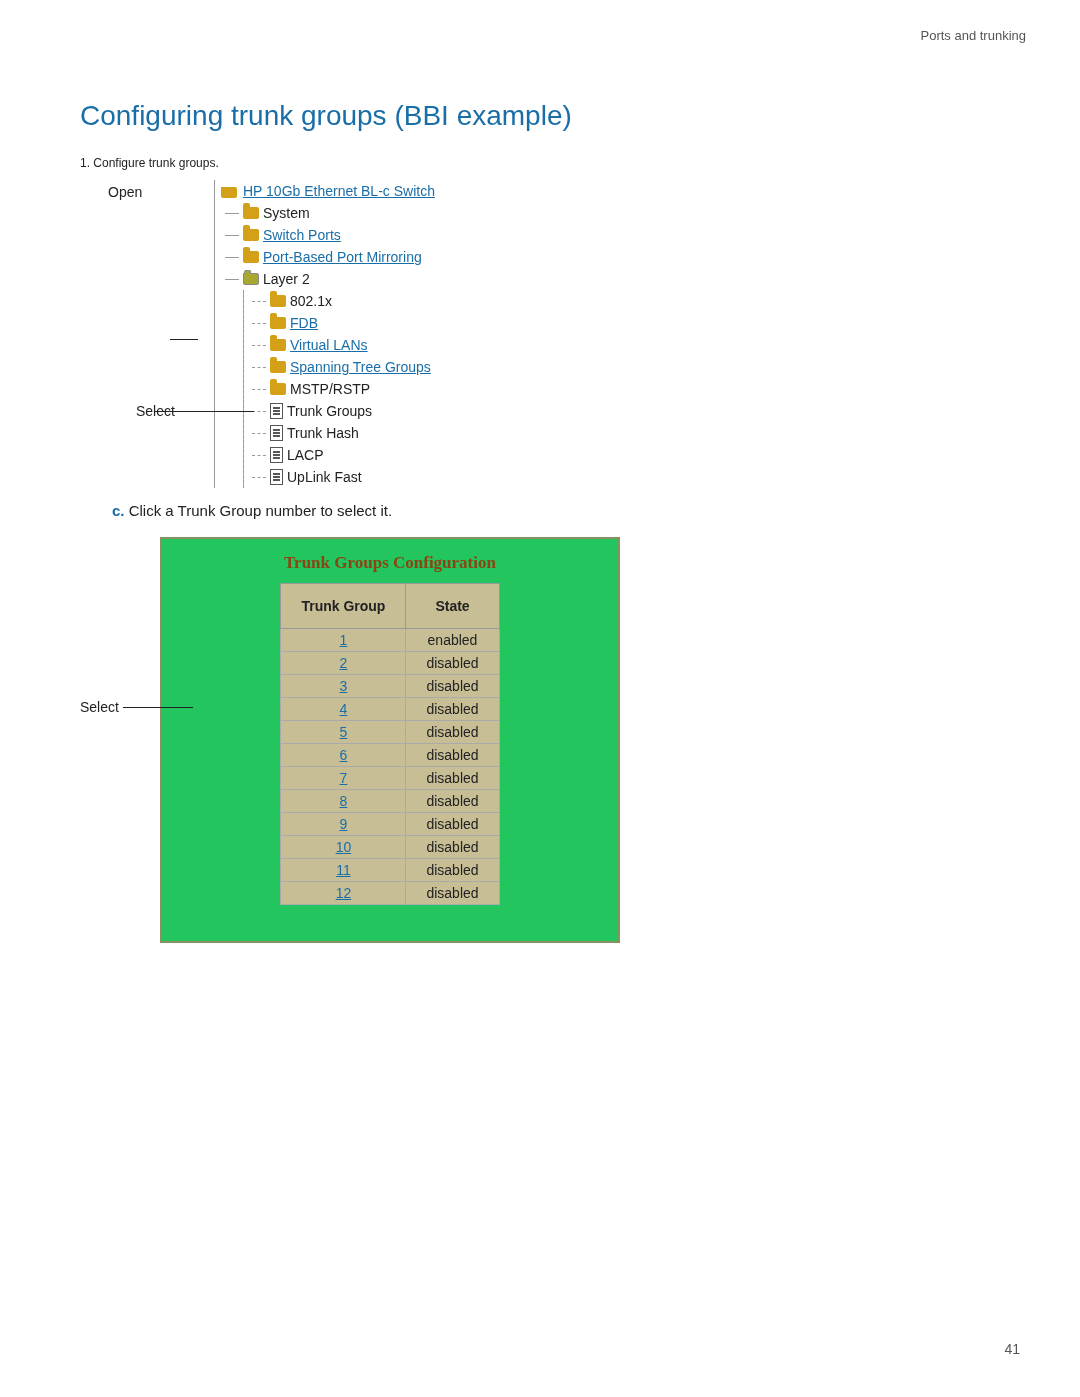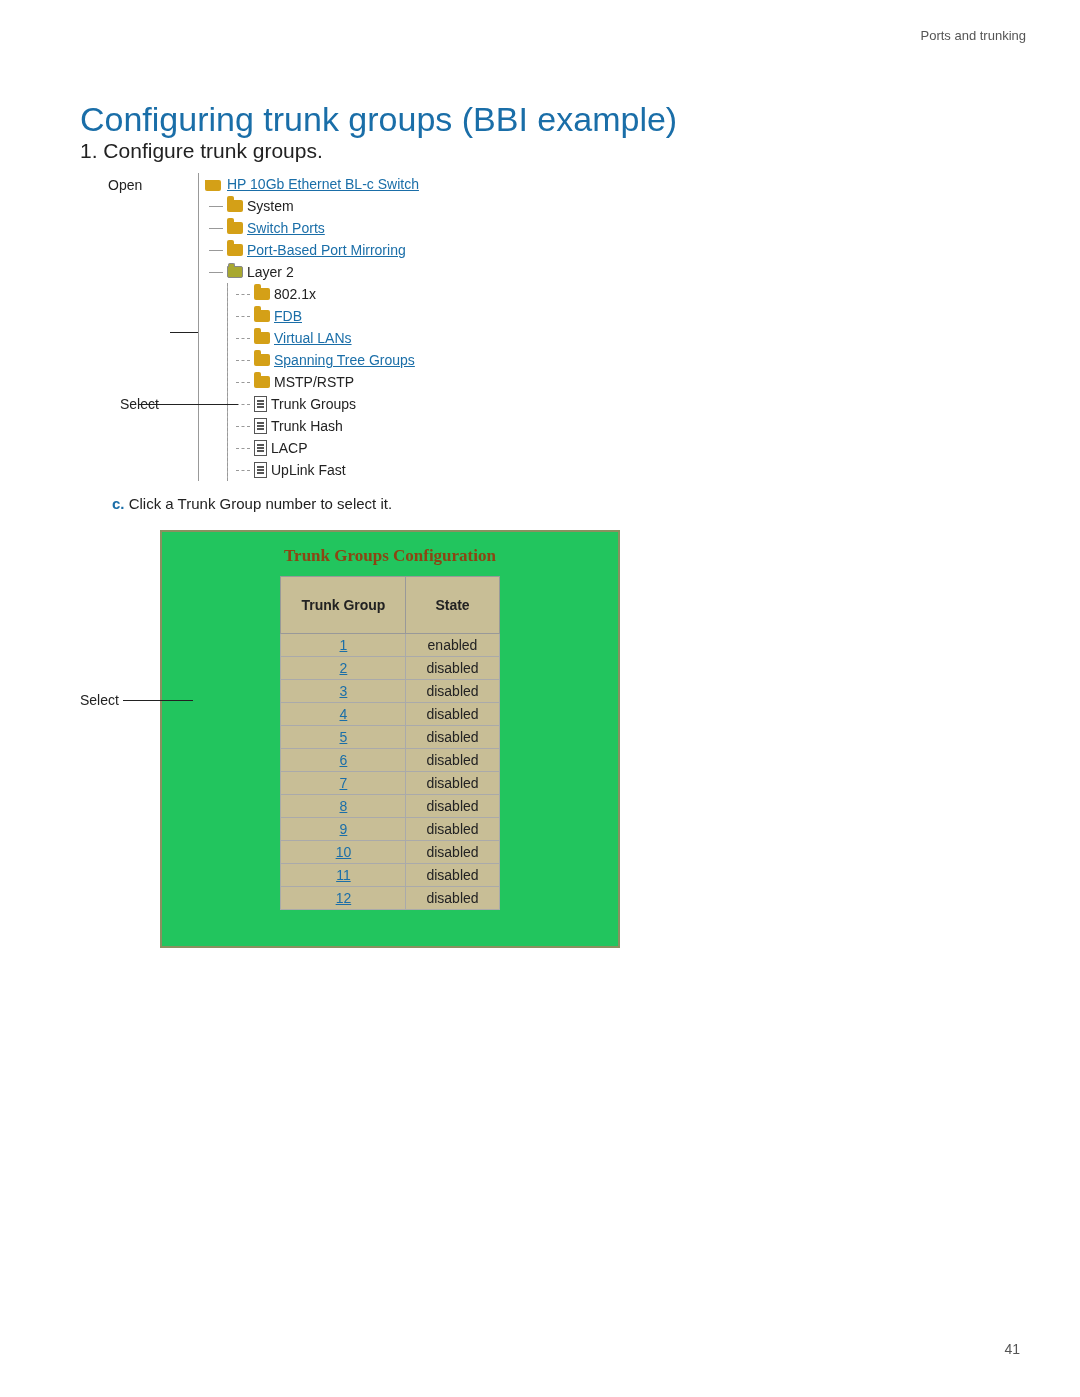--- a/index.html
+++ b/index.html
@@ -27,9 +27,10 @@
     }
 
     .page-title {
-      font-size: 34px;
+      font-size: 28px;
       color: #1a6ea8;
       font-weight: normal;
+      margin-bottom: 24px;
       margin-top: 40px;
     }
 

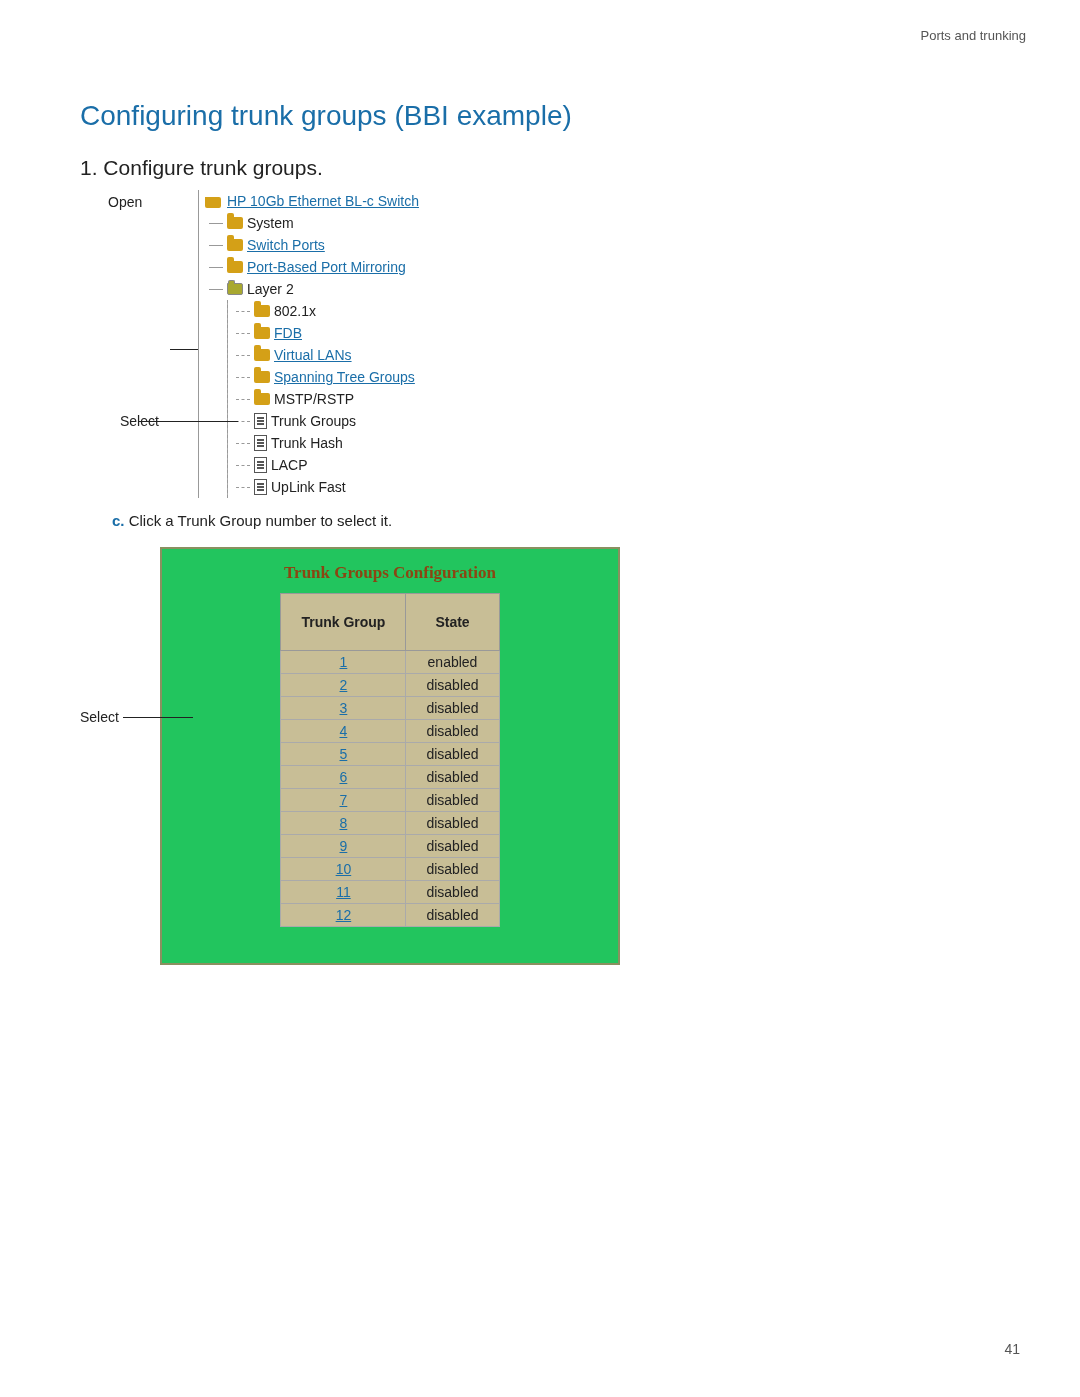--- a/index.html
+++ b/index.html
@@ -39,7 +39,7 @@
     }
 
     .step-number {
-      font-size: 21px;
+      font-size: 12px;
       color: #222;
       margin-bottom: 6px;
     }

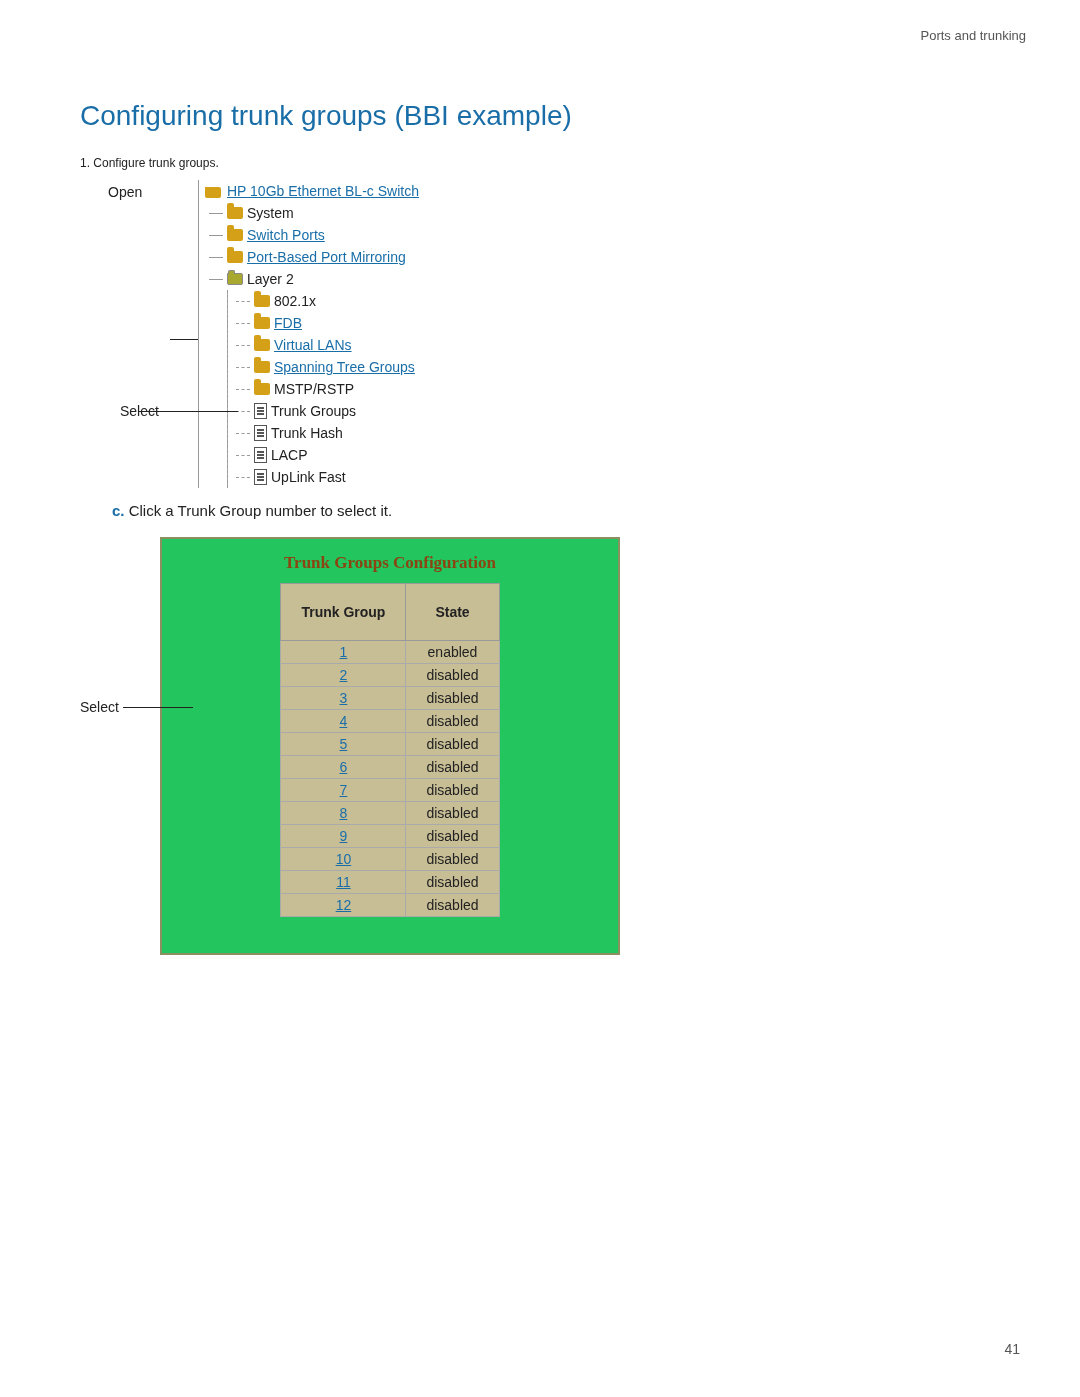--- a/index.html
+++ b/index.html
@@ -153,7 +153,7 @@
 
         <span style="display:inline-block; width:28px; height:1px; background:#222; margin-top:11px; margin-right:0;"></span>
 
-        <div style="border-left:1px solid #999; padding-left:0; margin-left:0;">
+        <div style="border-left:1px solid #999; padding-left:0; margin-left:16px;">
 
           <div class="tree-row" style="padding-left:6px;">
 

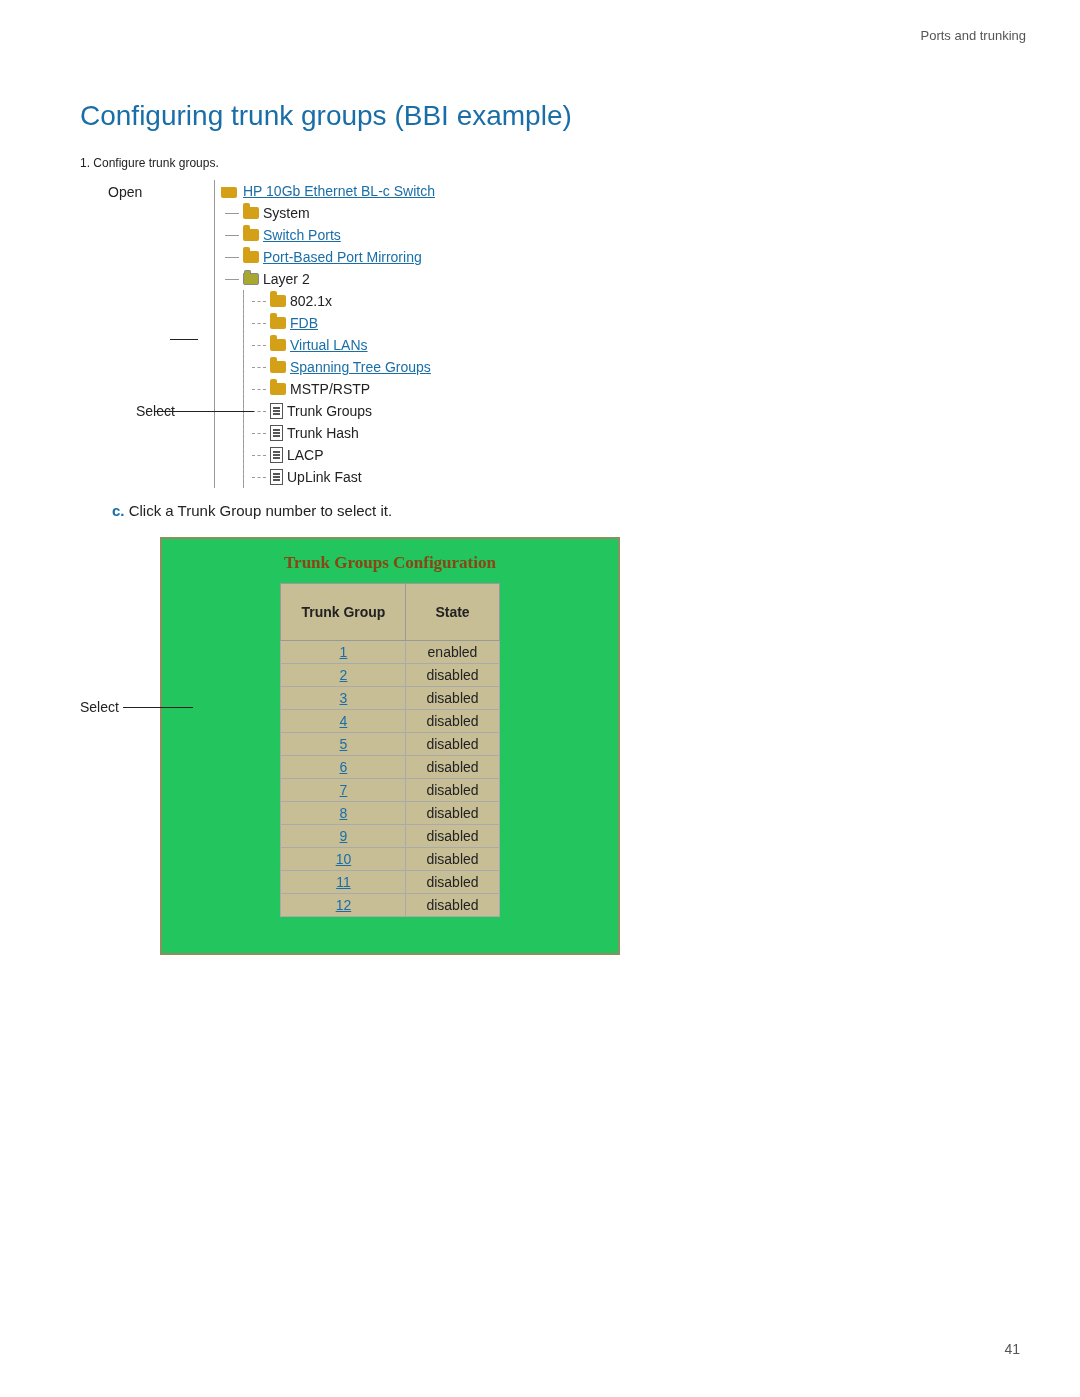--- a/index.html
+++ b/index.html
@@ -101,7 +101,7 @@
       font-size: 14px;
       font-weight: bold;
       color: #222;
-      padding: 20px 20px;
+      padding: 14px 20px;
       border: 1px solid #999;
       text-align: center;
     }

